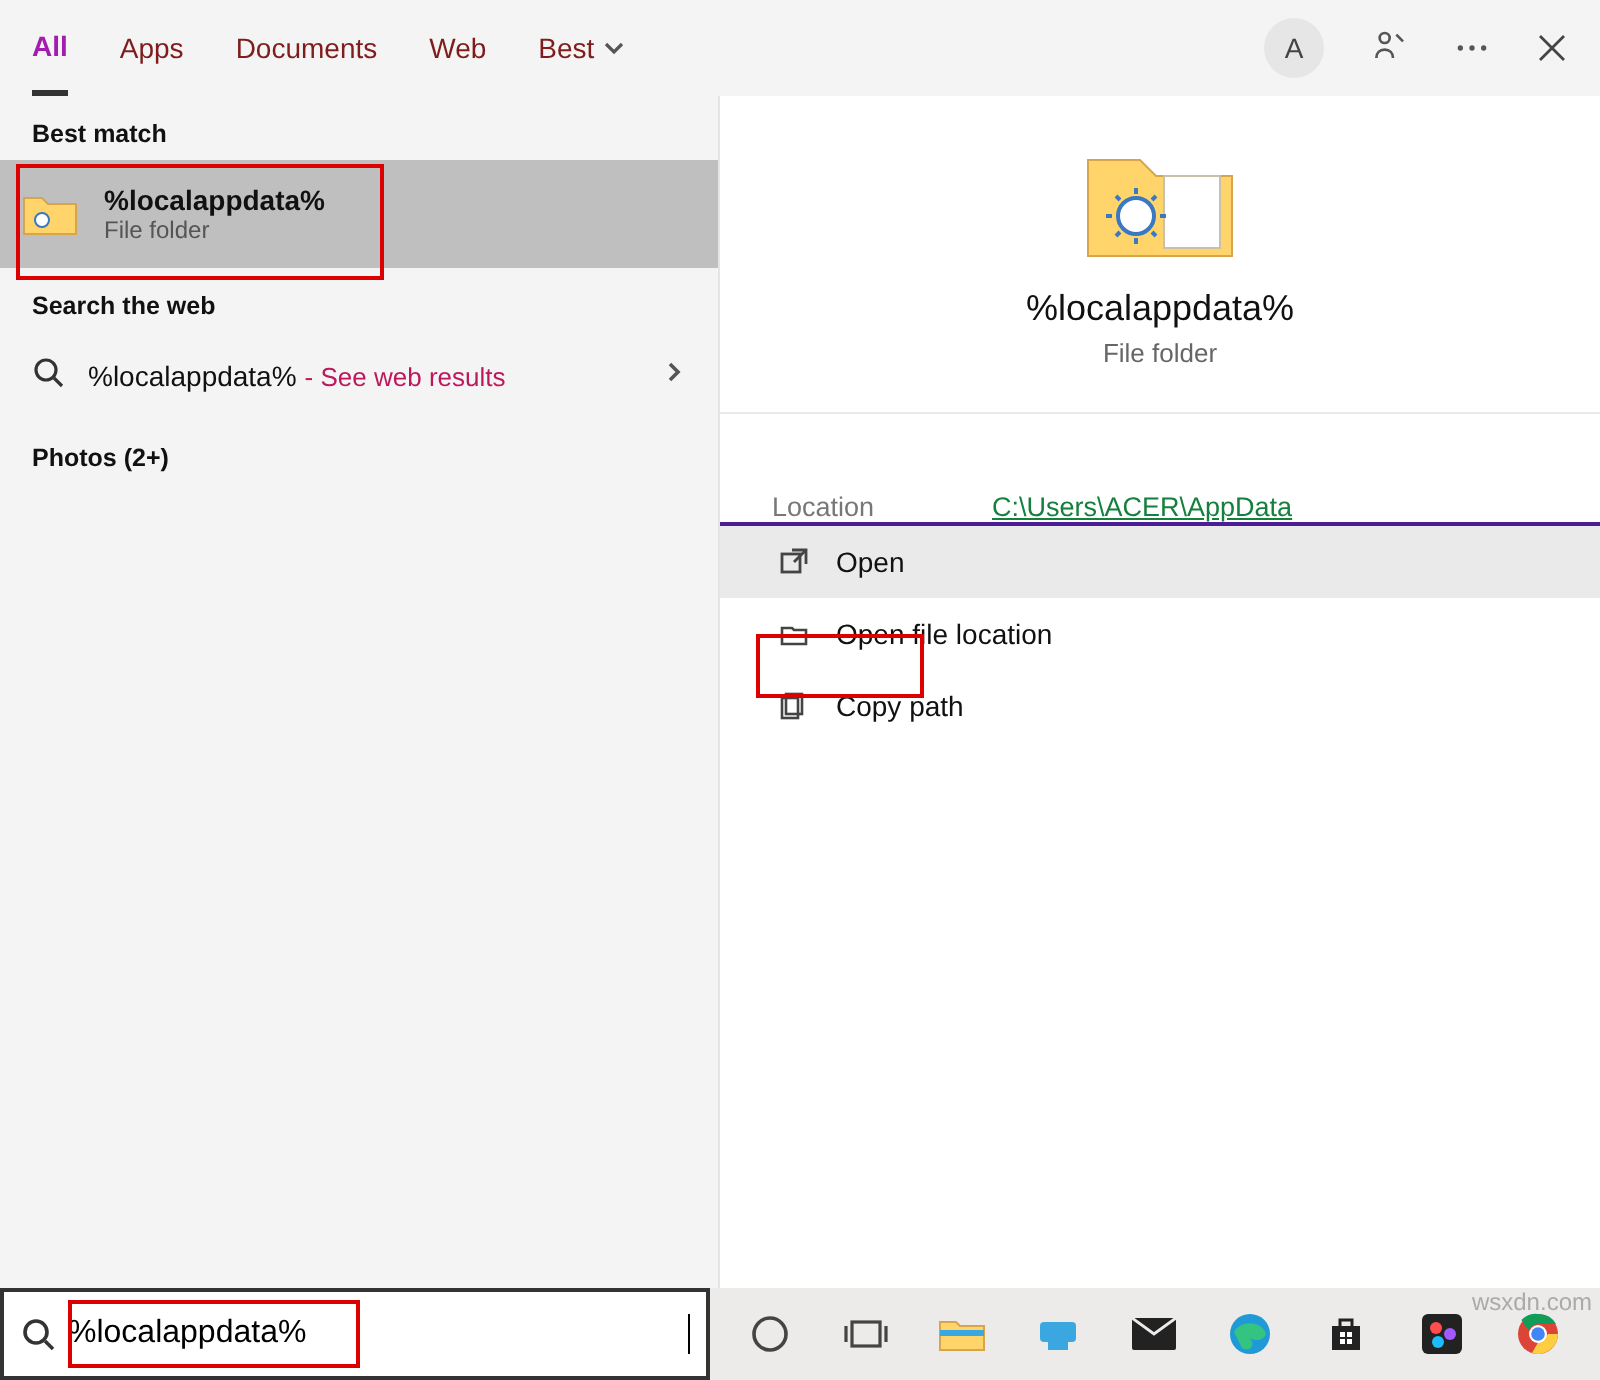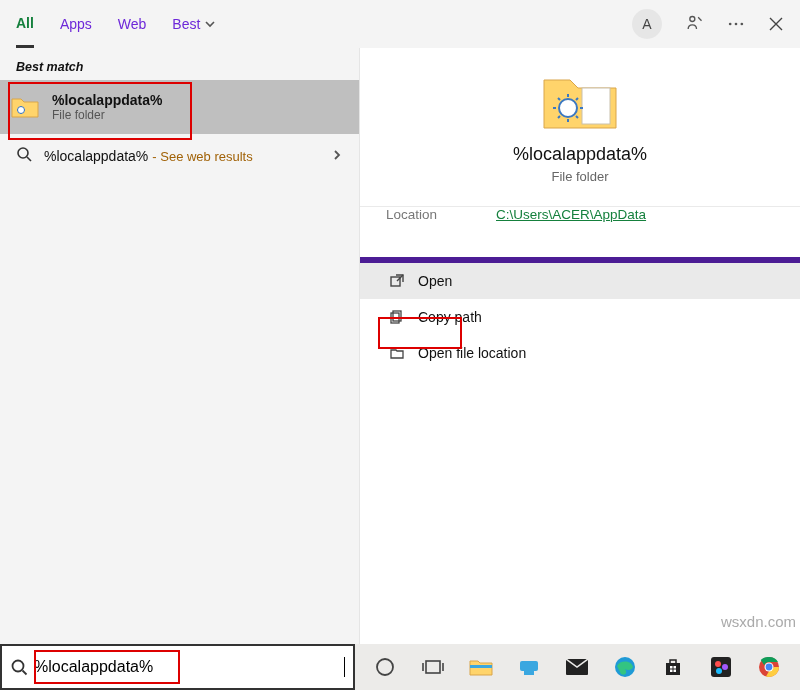--- a/index.html
+++ b/index.html
@@ -17,7 +17,7 @@
     height: 48px; display:flex; align-items:center;
     cursor:pointer;
   }
-  .tab.active{ color:#15803d; font-weight:600; border-bottom: 3px solid #333; }
+  .tab.active{ color:#a21caf; font-weight:600; border-bottom: 3px solid #333; }
   .tab.more svg{ margin-left:4px; }
   .top-right{
     margin-left:auto; display:flex; align-items:center; gap:22px; padding-right:16px;

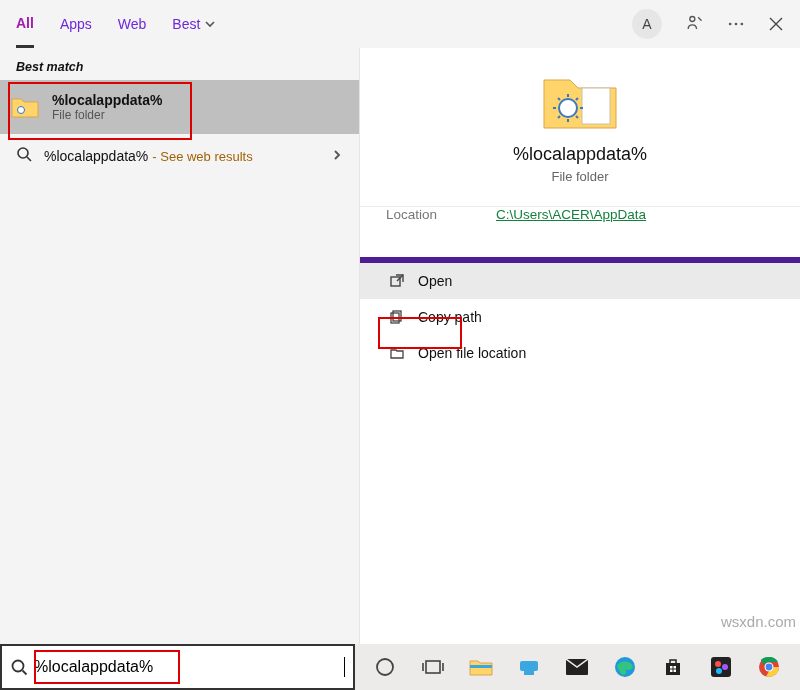--- a/index.html
+++ b/index.html
@@ -13,7 +13,7 @@
     padding-left: 16px;
   }
   .tab{
-    font-size: 14px; color:#6d28d9; margin-right: 26px;
+    font-size: 14px; color:#7f1d1d; margin-right: 26px;
     height: 48px; display:flex; align-items:center;
     cursor:pointer;
   }

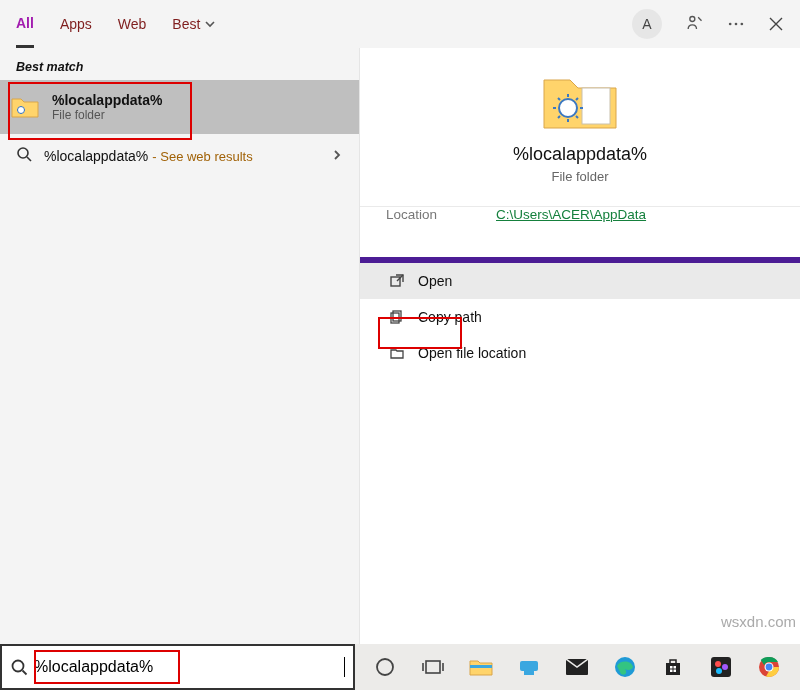--- a/index.html
+++ b/index.html
@@ -143,6 +143,7 @@
 <div class="tabs-bar">
   <div class="tab active">All</div>
   <div class="tab">Apps</div>
+  <div class="tab">Documents</div>
   <div class="tab">Web</div>
   <div class="tab more">
     <span>Best</span>

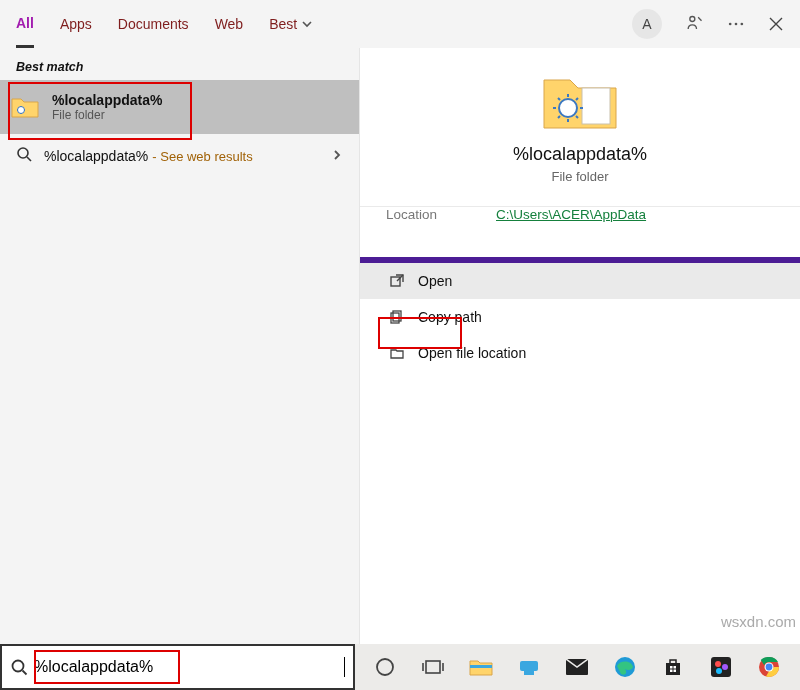--- a/index.html
+++ b/index.html
@@ -46,7 +46,6 @@
   .section-label{
     font-size:12.5px; font-weight:600; color:#111;
     padding:12px 16px 6px 16px;
-    font-style:italic;
   }
 
   .best-match-item{

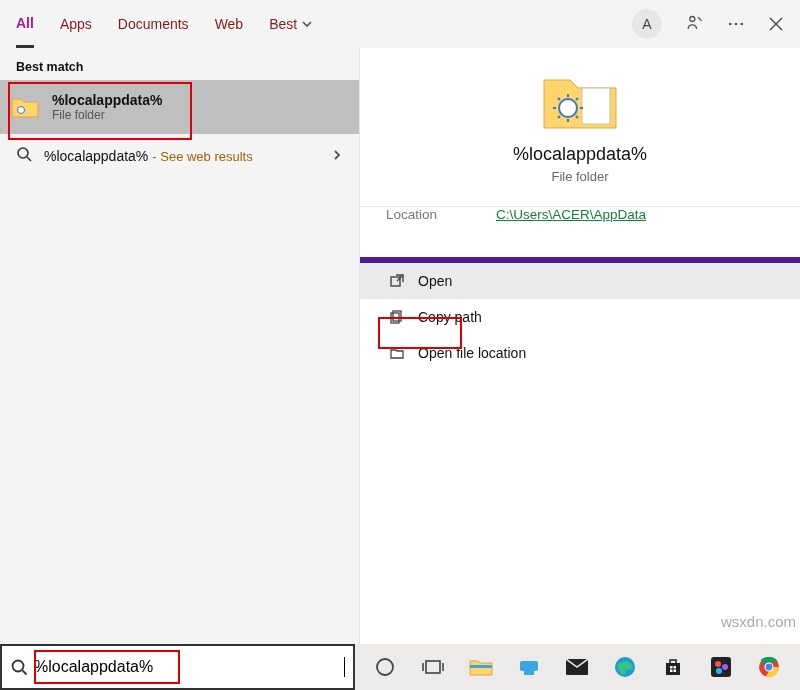--- a/index.html
+++ b/index.html
@@ -193,6 +193,7 @@
       </div>
     </div>
 
+    <div class="section-label">Search the web</div>
     <div class="web-row">
       <span class="sicon">
         <svg width="16" height="16" viewBox="0 0 16 16" fill="none" stroke="#333" stroke-width="1.6">

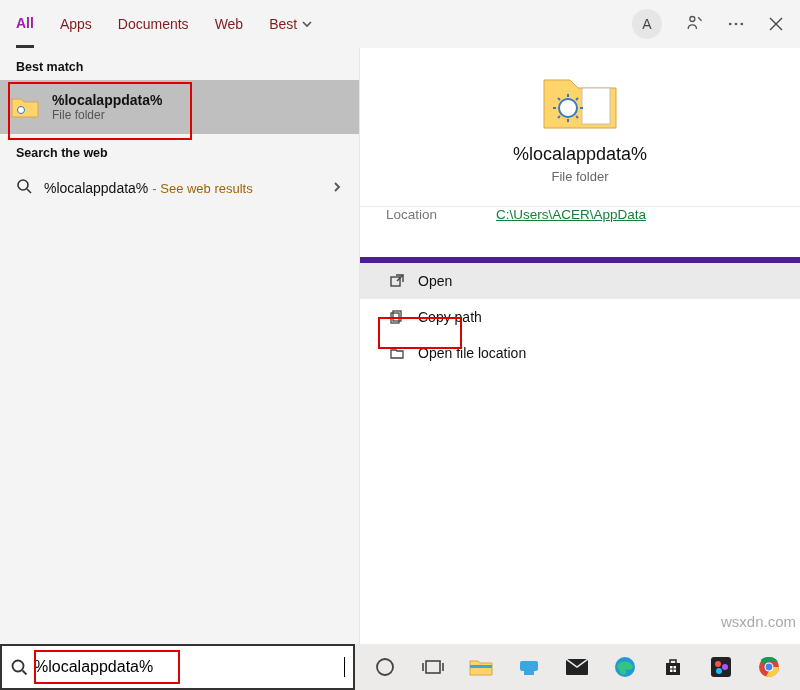--- a/index.html
+++ b/index.html
@@ -71,7 +71,7 @@
   }
   .web-row .sicon{ margin-right:12px; color:#333; }
   .web-row .q{ font-size:14px; color:#111; margin-right:4px;}
-  .web-row .hint{ font-size:13px; color:#a16207;}
+  .web-row .hint{ font-size:13px; color:#be185d;}
   .web-row .chev{ margin-left:auto; color:#555; }
 
   

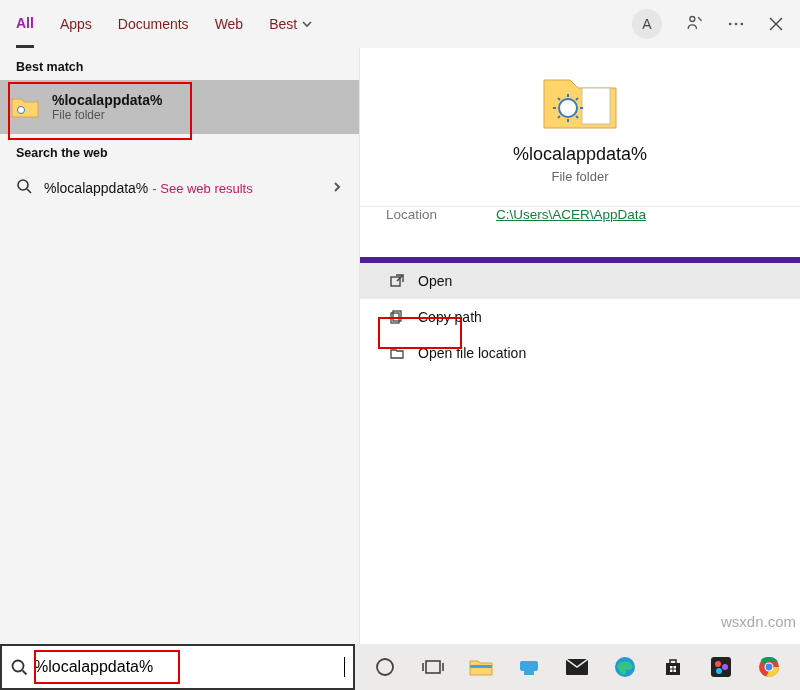--- a/index.html
+++ b/index.html
@@ -210,6 +210,7 @@
       </span>
     </div>
 
+    <div class="section-label">Photos (2+)</div>
   </div>
 
   <div class="right-pane">

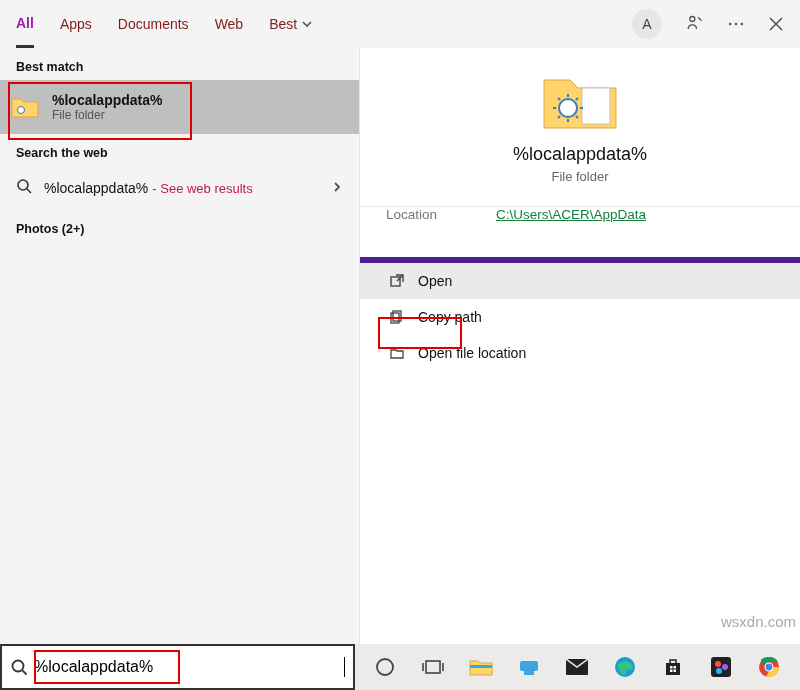--- a/index.html
+++ b/index.html
@@ -86,8 +86,8 @@
   .preview-title{ font-size:18px; color:#111; margin-bottom:4px;}
   .preview-sub{ font-size:13px; color:#666;}
   .loc-row{
-    display:flex; align-items:flex-start; height:56px;
-    border-bottom:6px solid #4c1d95;
+    display:flex; align-items:flex-end; height:56px;
+    border-bottom:2px solid #4c1d95;
     padding:0 26px; font-size:13.5px;
   }
   .loc-row .lab{ color:#777; width:110px;}

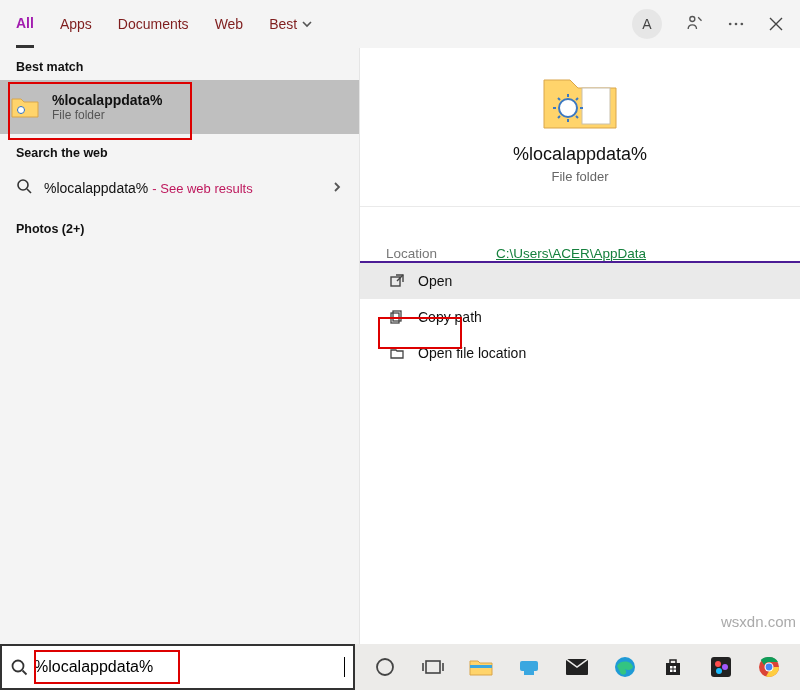--- a/index.html
+++ b/index.html
@@ -246,19 +246,19 @@
       <div class="action-row">
         <span class="aicon">
           <svg width="14" height="14" viewBox="0 0 14 14" fill="none" stroke="#444" stroke-width="1.3">
+              <path d="M1 4h5l1 1h6v7H1z"></path>
+            </svg>
+        </span>
+        <span>Open file location</span>
+      </div>
+      <div class="action-row">
+        <span class="aicon">
+          <svg width="14" height="14" viewBox="0 0 14 14" fill="none" stroke="#444" stroke-width="1.3">
               <rect x="3" y="1" width="8" height="10"></rect>
               <rect x="1" y="3" width="8" height="10"></rect>
             </svg>
         </span>
         <span>Copy path</span>
-      </div>
-      <div class="action-row">
-        <span class="aicon">
-          <svg width="14" height="14" viewBox="0 0 14 14" fill="none" stroke="#444" stroke-width="1.3">
-              <path d="M1 4h5l1 1h6v7H1z"></path>
-            </svg>
-        </span>
-        <span>Open file location</span>
       </div>
     </div>
   </div>

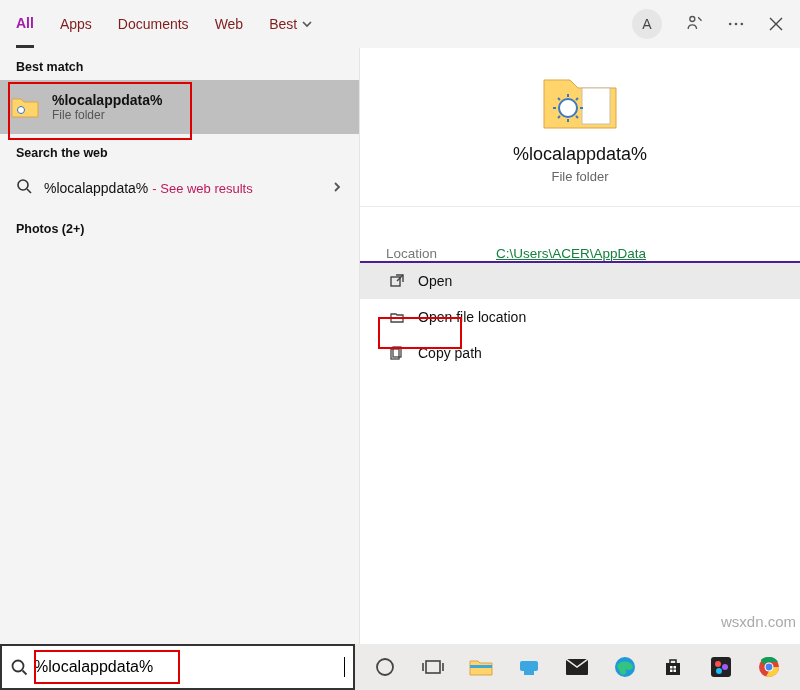--- a/index.html
+++ b/index.html
@@ -132,8 +132,8 @@
   .tb-icon{ width:28px; height:28px; display:flex; align-items:center; justify-content:center; cursor:pointer;}
 
   .watermark{
-    position:absolute; right:4px; bottom:60px;
-    font-size:15px; color:#aaa;
+    position:absolute; right:4px; bottom:32px;
+    font-size:12px; color:#aaa;
   }
 </style>
 </head>

